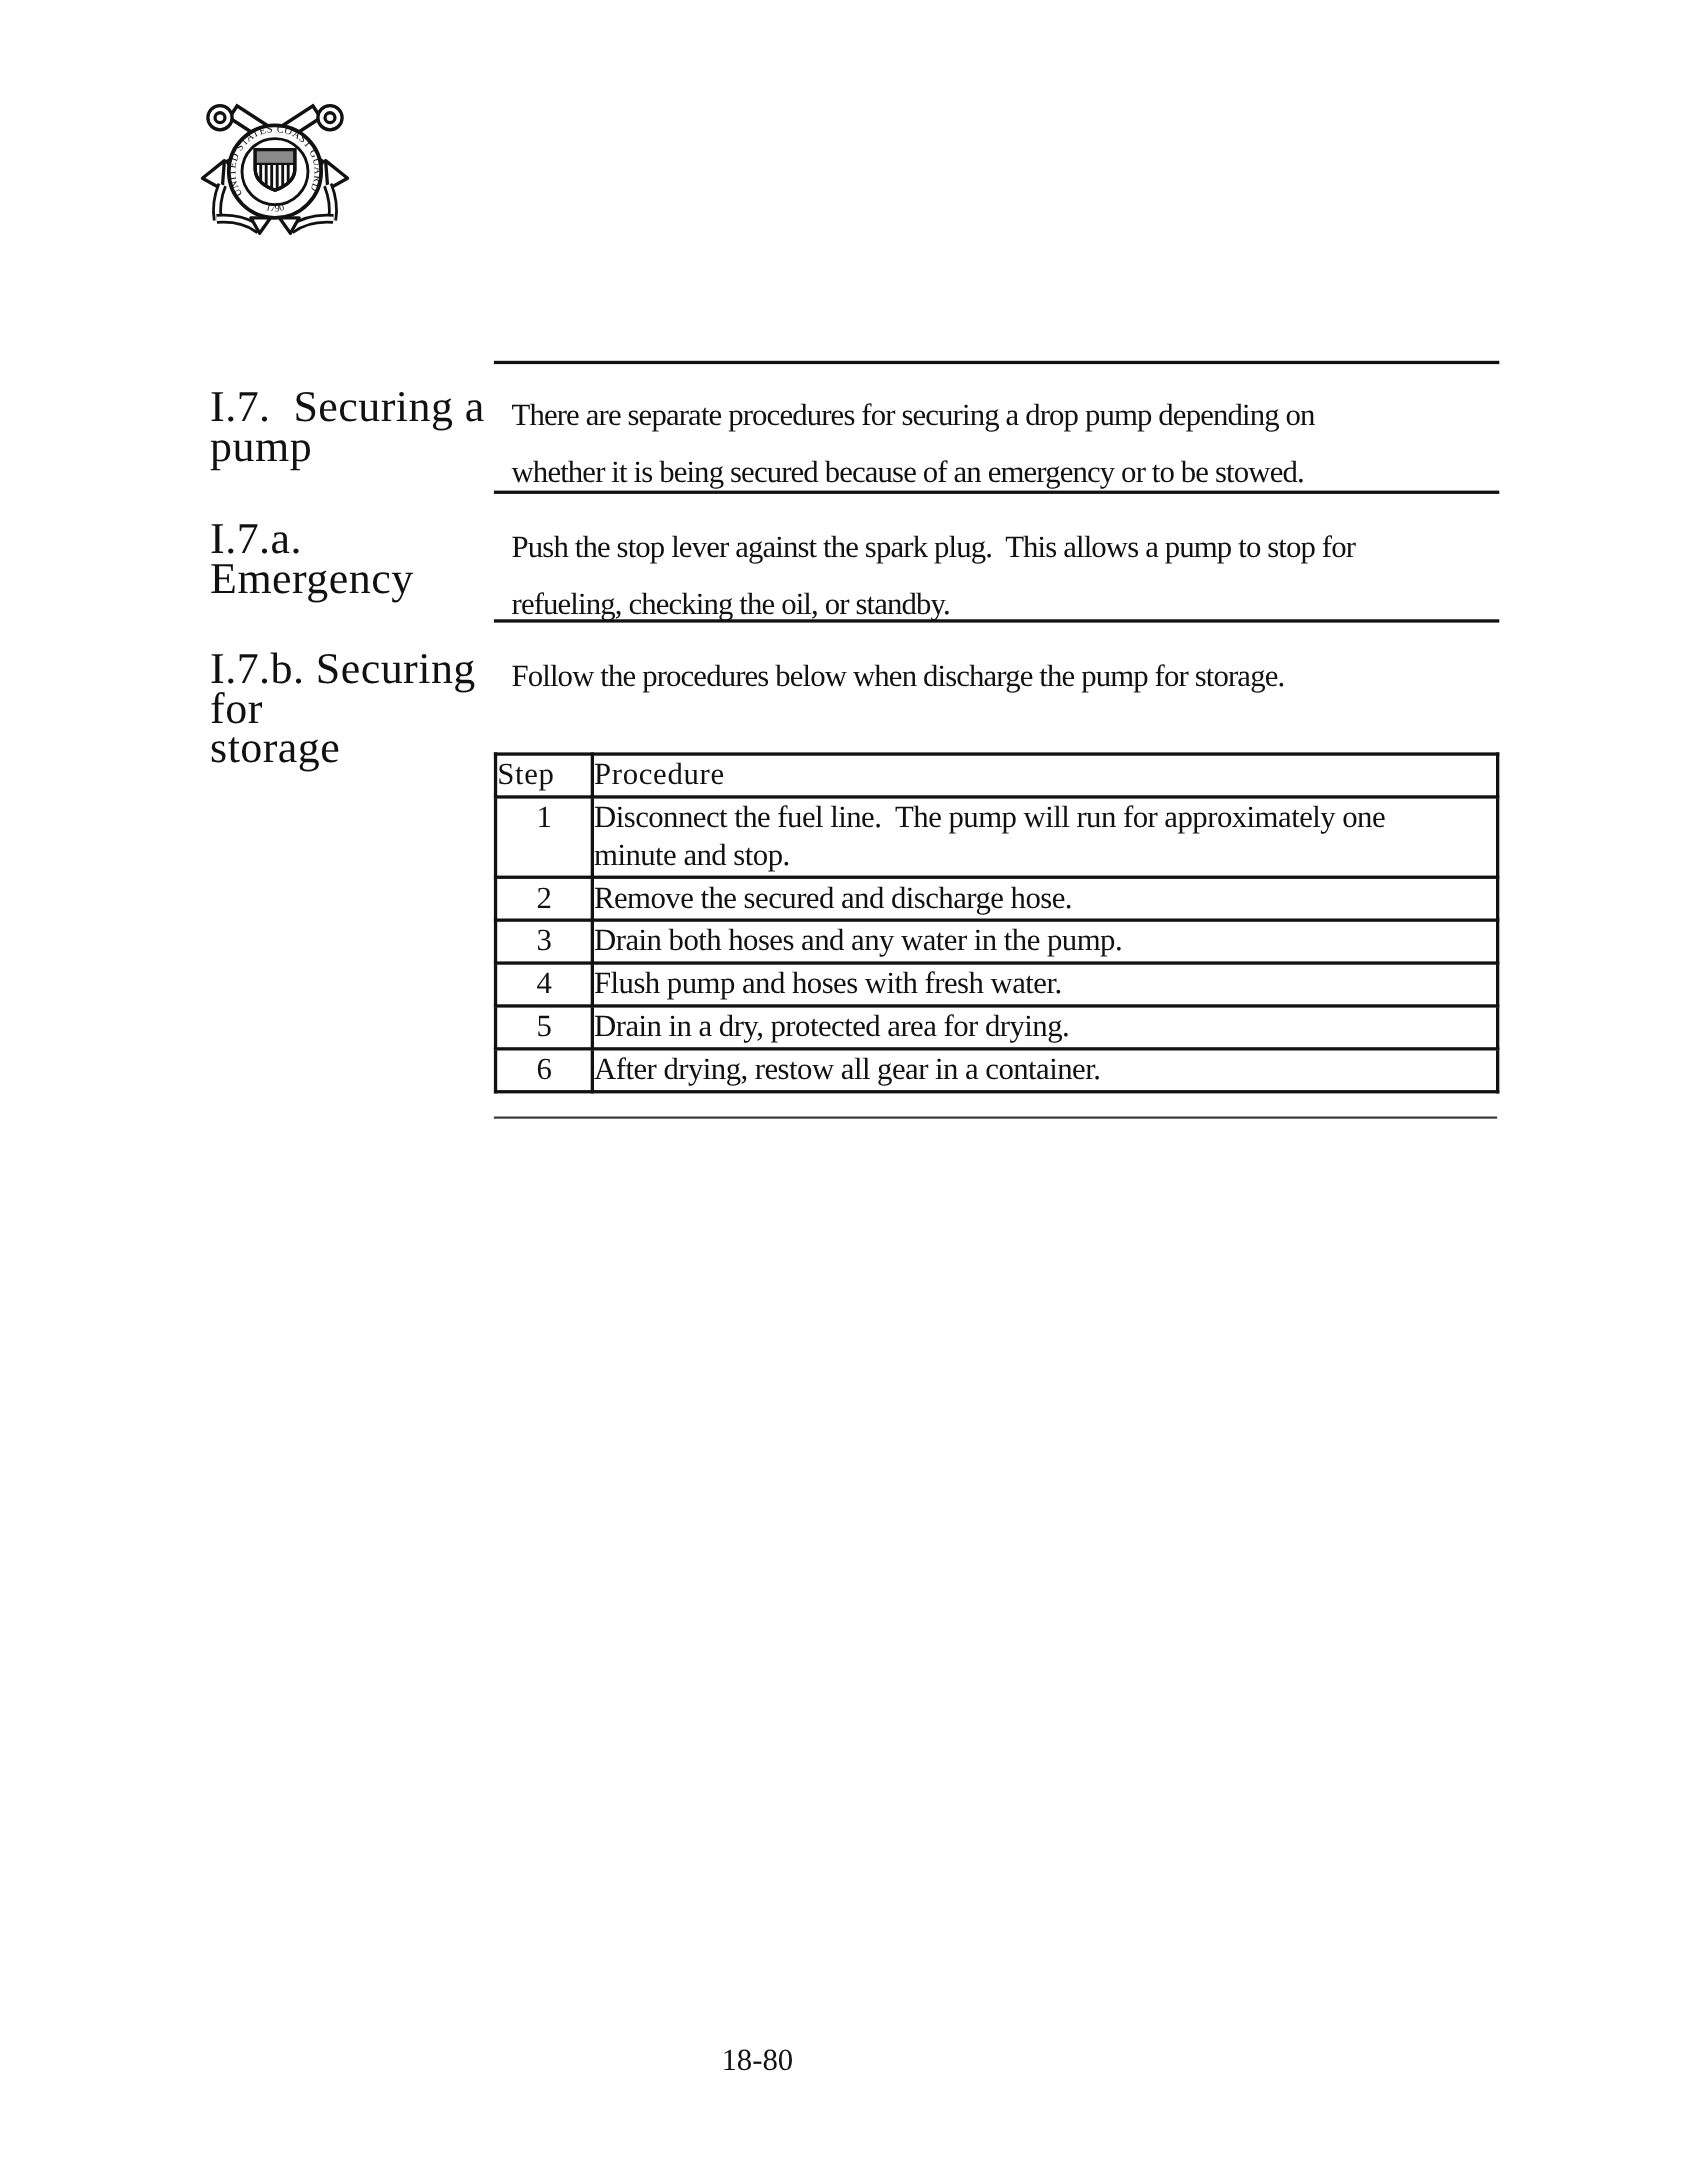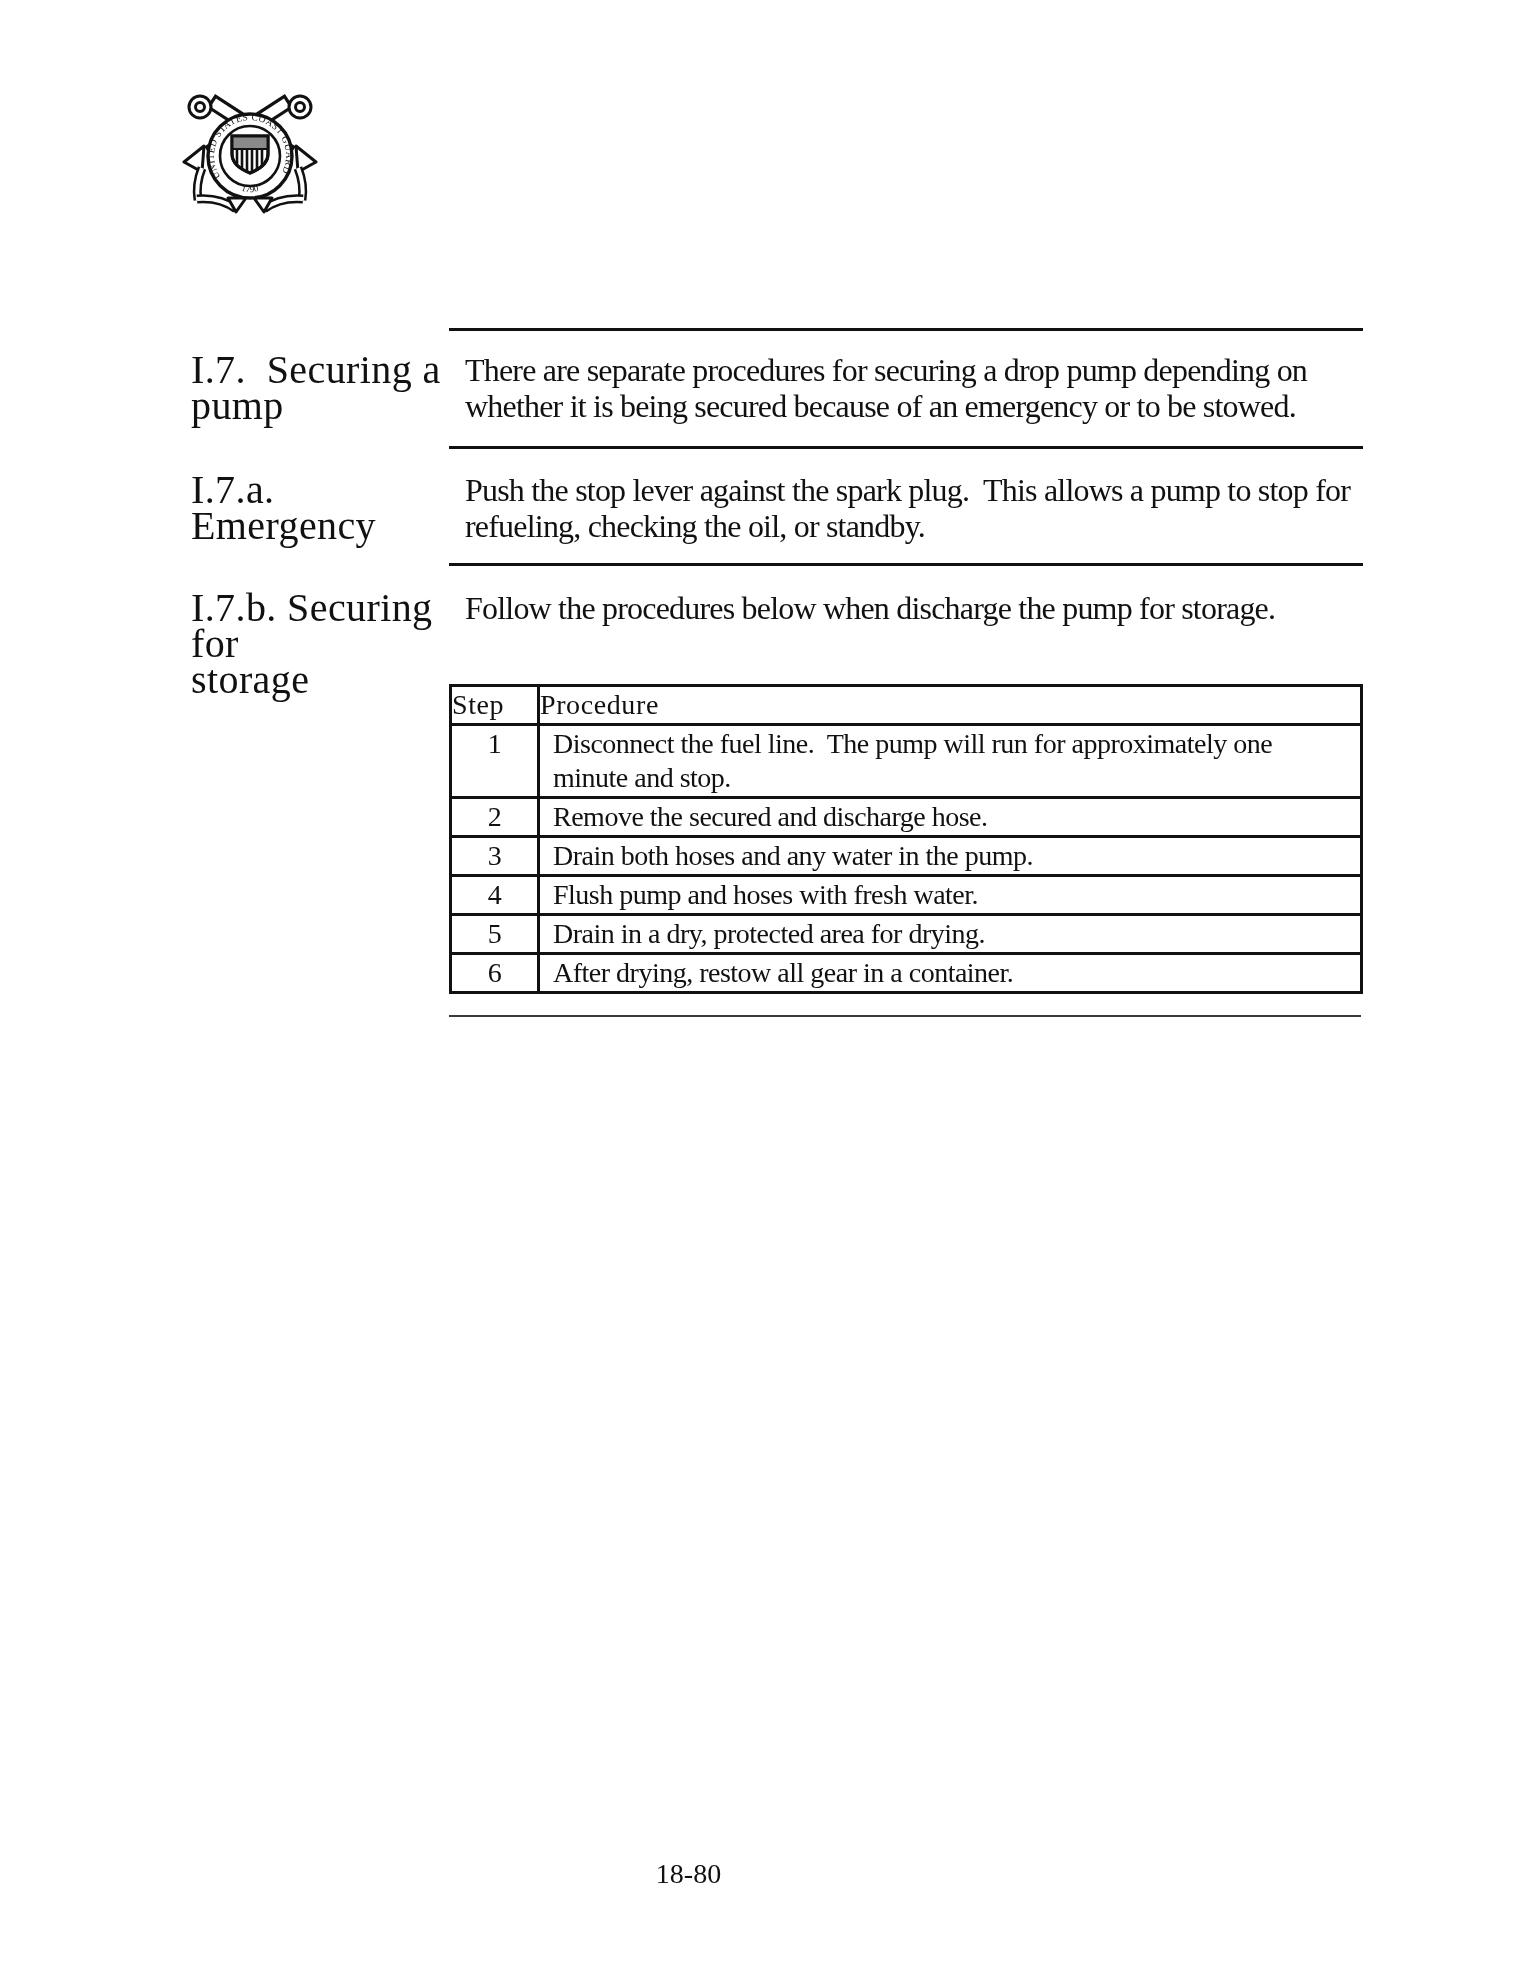--- a/index.html
+++ b/index.html
@@ -36,7 +36,7 @@
   }
   .sec-body{
     position:absolute;left:465px;top:0;width:930px;
-    font-size:32px;line-height:36px;letter-spacing:-0.8px;
+    font-size:28px;line-height:52px;letter-spacing:-0.8px;
     white-space:pre-wrap;
   }
   

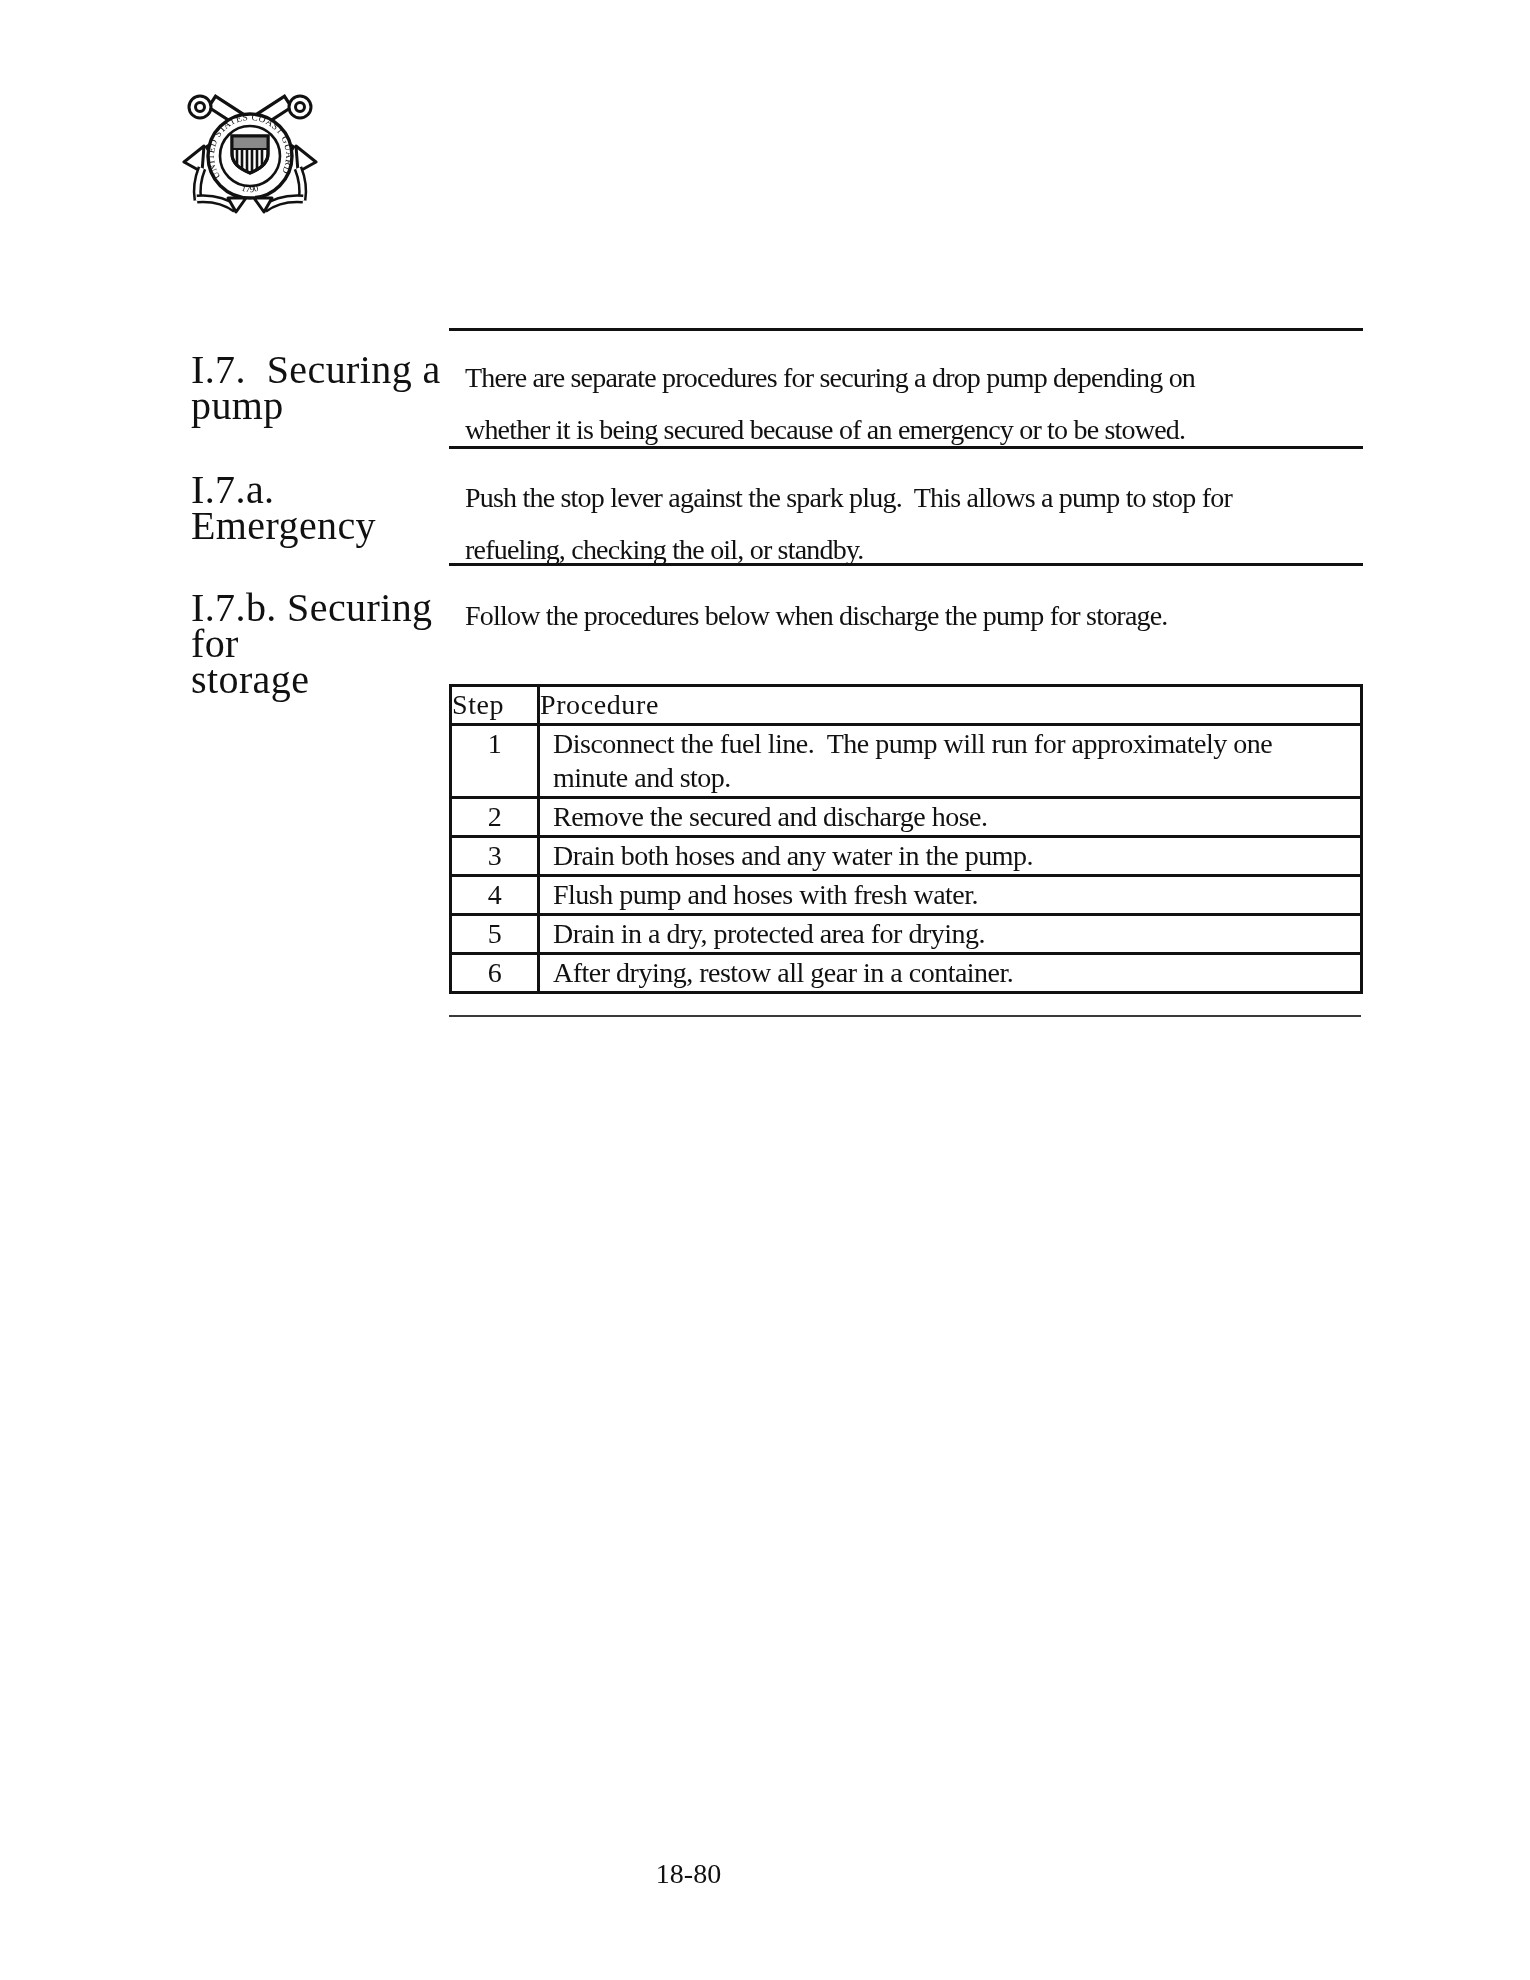--- a/index.html
+++ b/index.html
@@ -54,7 +54,7 @@
   }
   .proc-table th{text-align:left;letter-spacing:0.6px;}
   .proc-table td.step-cell{text-align:center;}
-  .proc-table td.procedure-cell{padding-left:13px;padding-right:6px;white-space:pre-wrap;}
+  .proc-table td.procedure-cell{padding-right:6px;white-space:pre-wrap;}
   
   .page-number{
     position:absolute;top:1858px;left:0;width:1377px;

